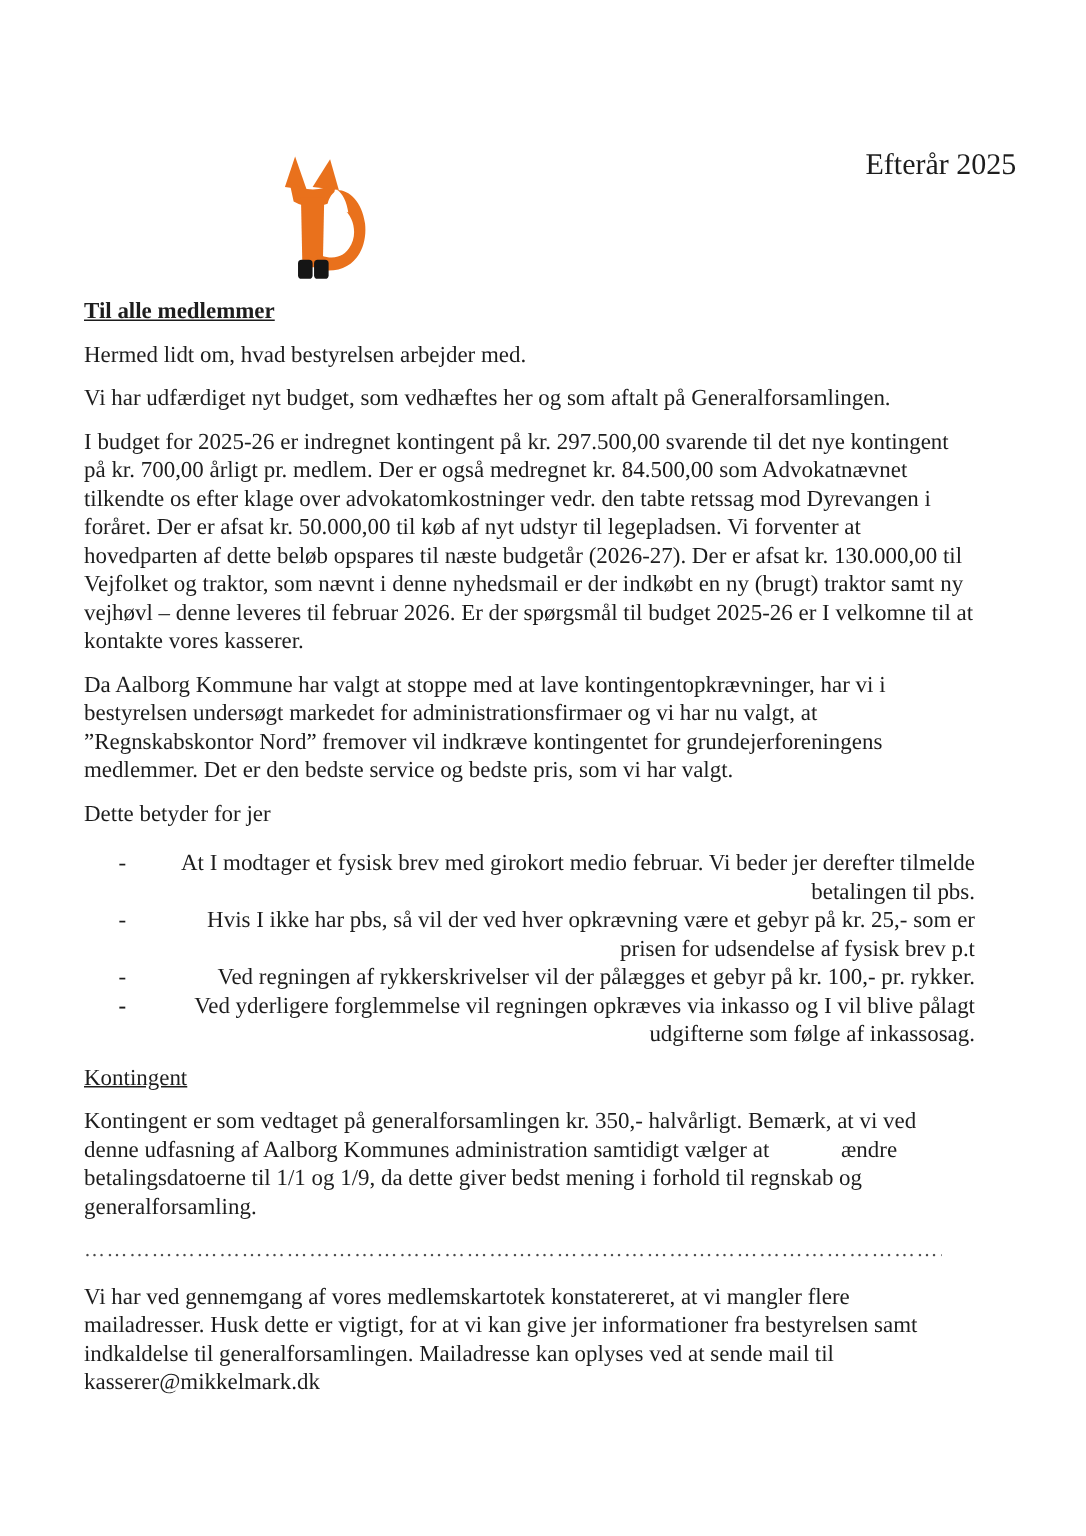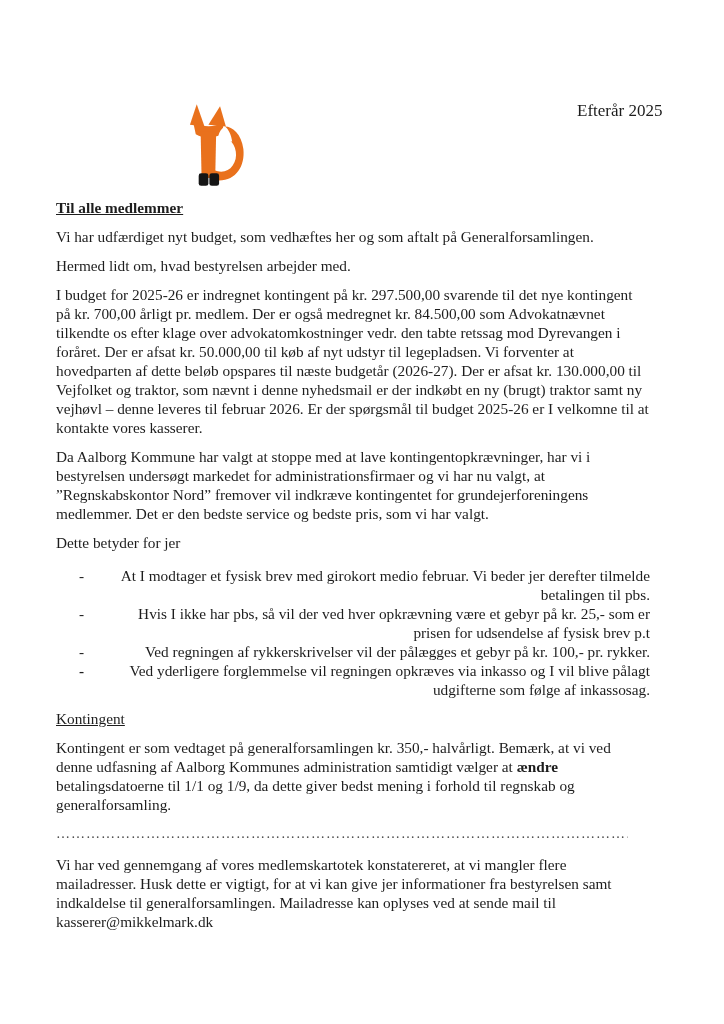--- a/index.html
+++ b/index.html
@@ -11,7 +11,7 @@
   
   .season{
     position:absolute;top:101px;left:577px;
-    font-size:17px;line-height:19px;color:#1d1d1d;
+    font-size:20px;line-height:19px;color:#1d1d1d;
   }
   .logo-row{
     position:absolute;top:102px;left:188px;

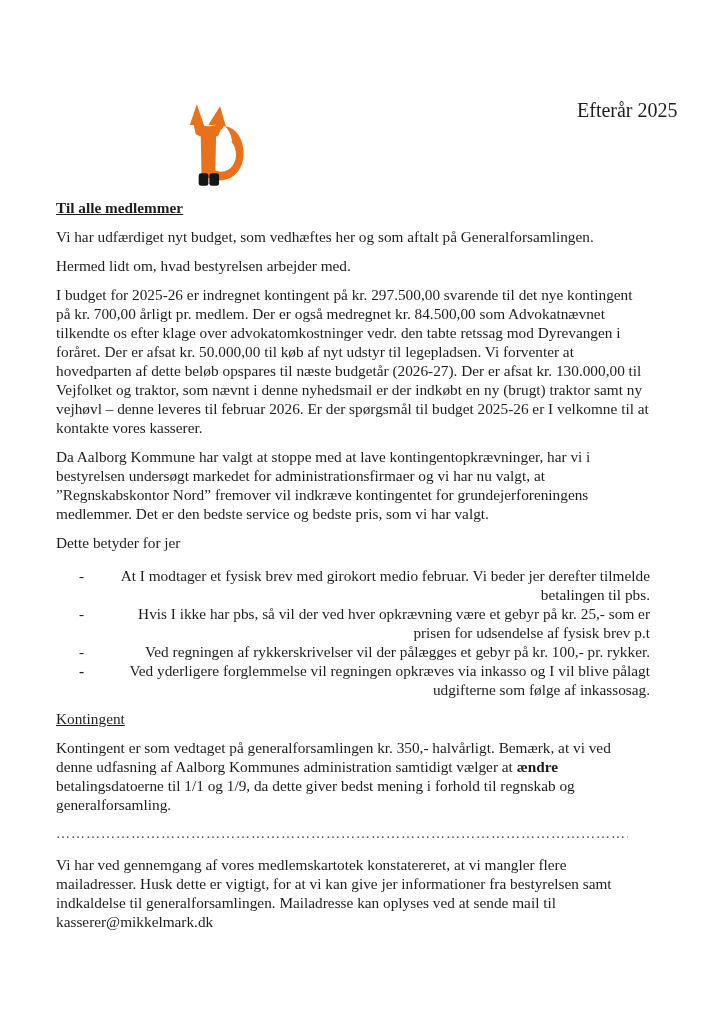--- a/index.html
+++ b/index.html
@@ -92,9 +92,9 @@
 
     <p class="salutation">Til alle medlemmer</p>
 
+    <p>Hermed lidt om, hvad bestyrelsen arbejder med.</p>
+
     <p>Vi har udfærdiget nyt budget, som vedhæftes her og som aftalt på Generalforsamlingen.</p>
-
-    <p>Hermed lidt om, hvad bestyrelsen arbejder med.</p>
 
     <p>I budget for 2025-26 er indregnet kontingent på kr. 297.500,00 svarende til det nye kontingent på kr. 700,00 årligt pr. medlem. Der er også medregnet kr. 84.500,00 som Advokatnævnet tilkendte os efter klage over advokatomkostninger vedr. den tabte retssag mod Dyrevangen i foråret. Der er afsat kr. 50.000,00 til køb af nyt udstyr til legepladsen. Vi forventer at hovedparten af dette beløb opspares til næste budgetår (2026-27). Der er afsat kr. 130.000,00 til Vejfolket og traktor, som nævnt i denne nyhedsmail er der indkøbt en ny (brugt) traktor samt ny vejhøvl – denne leveres til februar 2026. Er der spørgsmål til budget 2025-26 er I velkomne til at kontakte vores kasserer.</p>
 

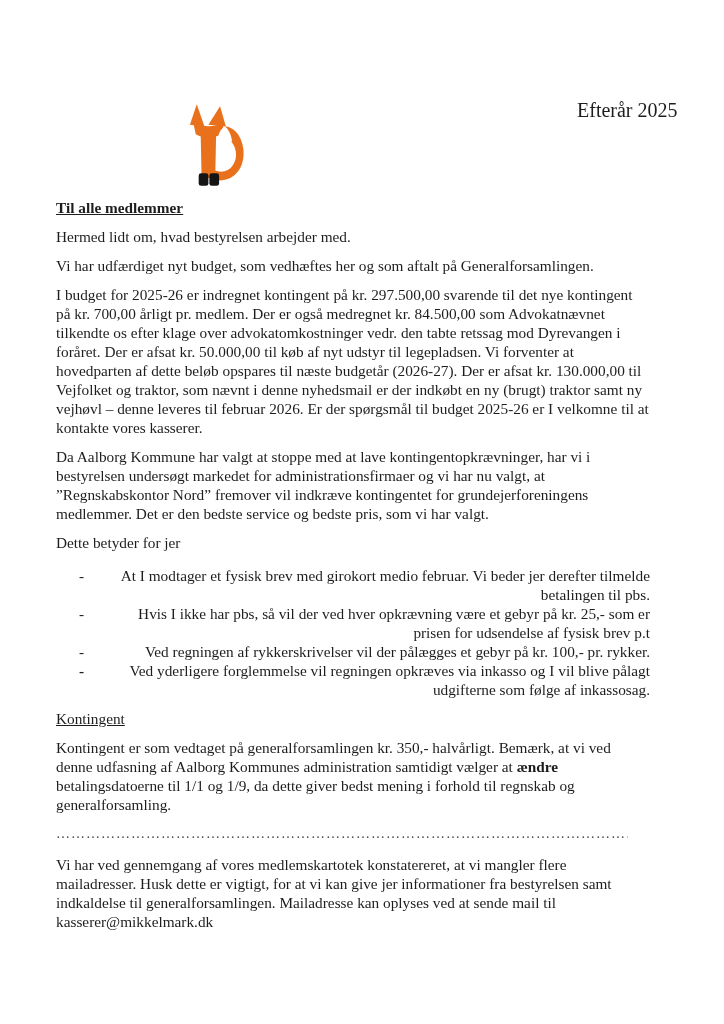--- a/index.html
+++ b/index.html
@@ -49,7 +49,7 @@
   .section-heading{
     text-decoration:underline;margin:9px 0 15px 0;
   }
-  .bold-inline{font-weight:700;}
+  .bold-inline{font-weight:400;margin-left:44px;}
   .dotted-divider{
     width:572px;height:19px;overflow:hidden;white-space:nowrap;
     color:#4a4a4a;font-size:14px;letter-spacing:1px;

